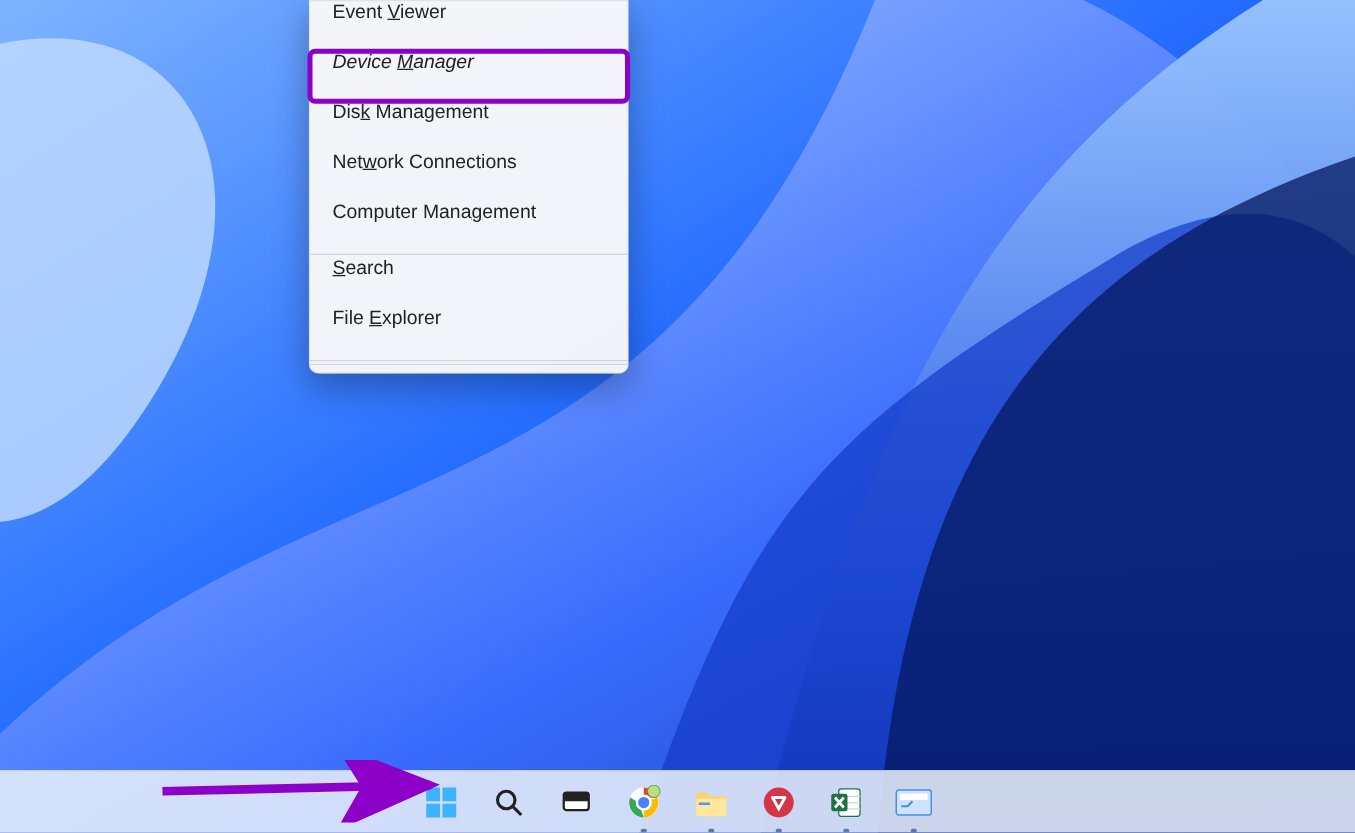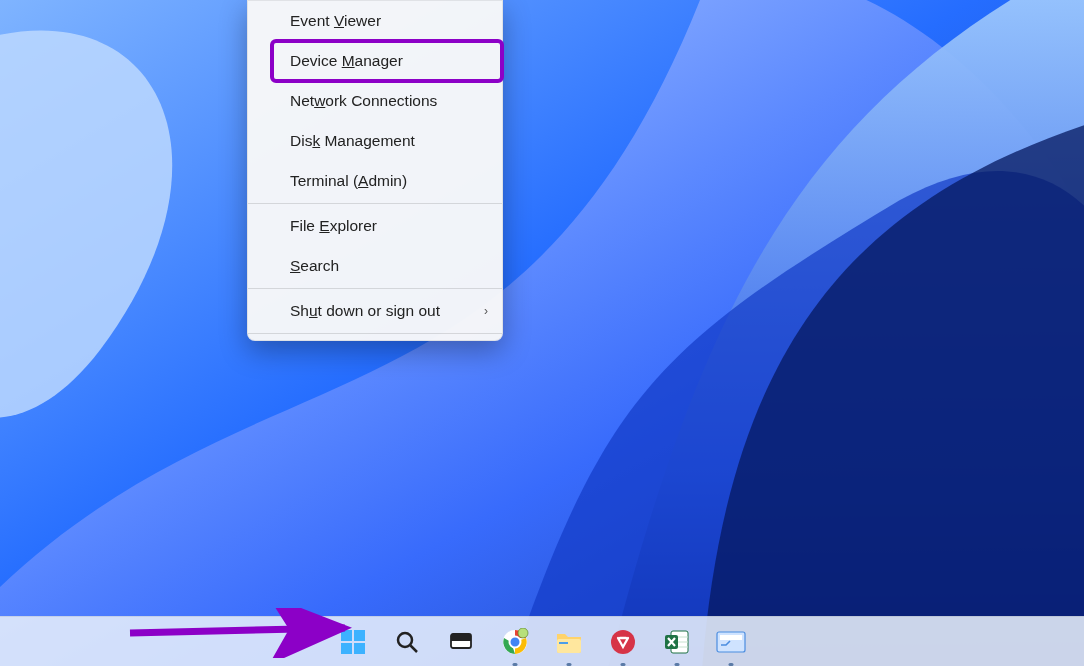--- a/index.html
+++ b/index.html
@@ -67,11 +67,10 @@
     padding: 0 18px;
     height: 40px;
     display: flex;
-    align-items: center;
+    align-items: flex-start;
     font-size: 15.5px;
     color: #222;
     position: relative;
-    margin-left: 24px;
   }
   .menu-item.highlighted {
     outline: 4px solid #8c00c7;

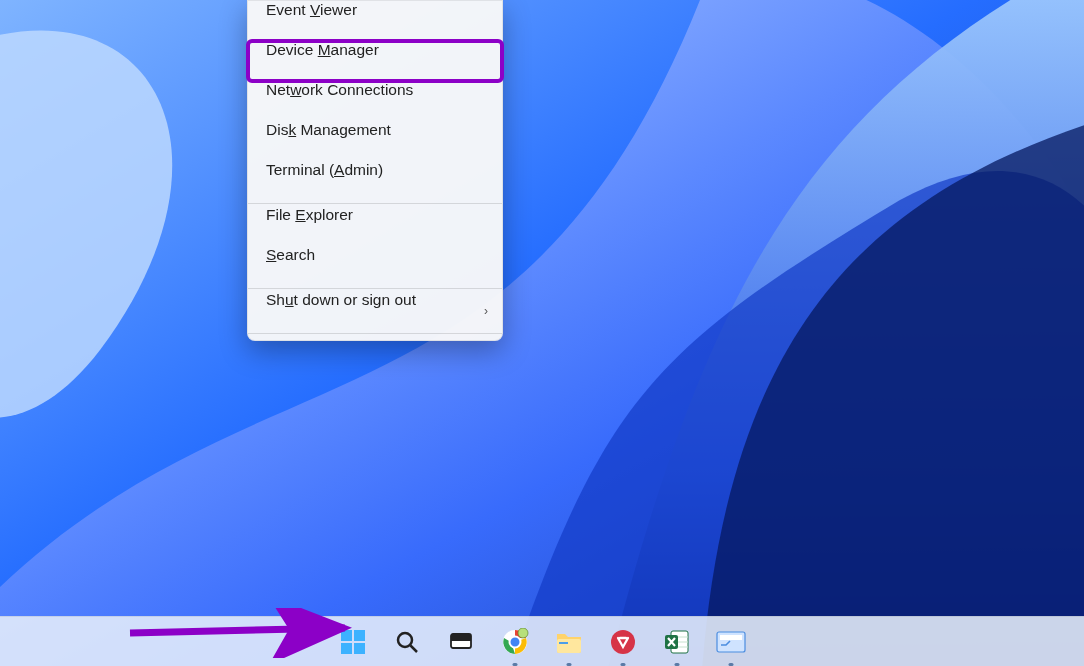--- a/index.html
+++ b/index.html
@@ -77,6 +77,7 @@
     outline-offset: -2px;
     border-radius: 4px;
     background: transparent;
+    font-style: italic;
   }
   .menu-sep {
     height: 1px;

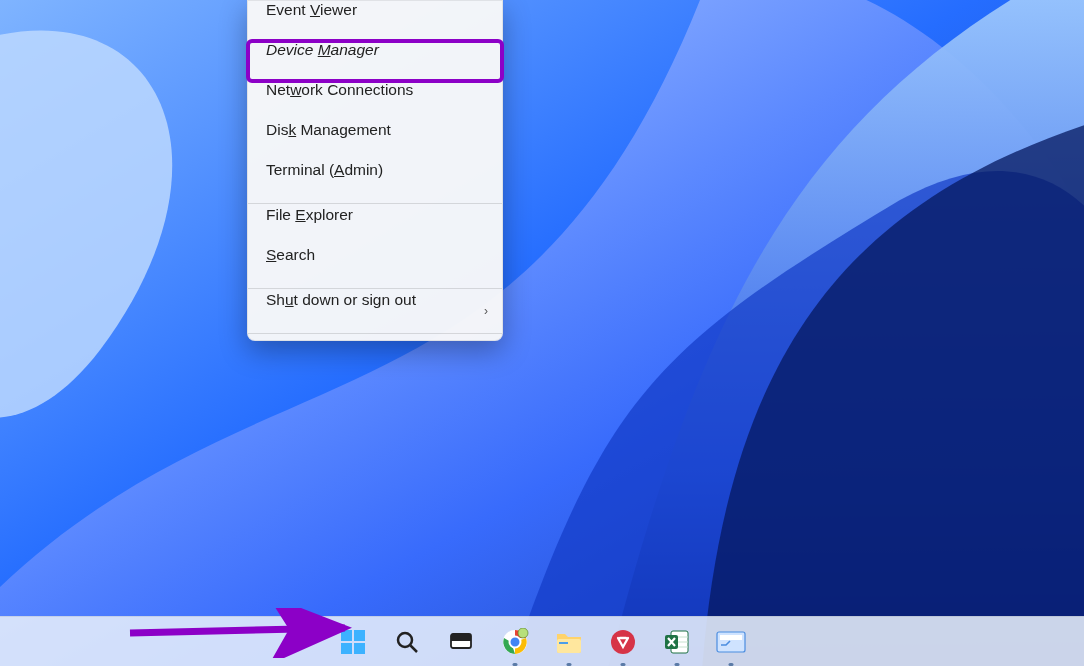--- a/index.html
+++ b/index.html
@@ -141,10 +141,10 @@
       <span class="mn">Device <u>M</u>anager</span>
     </div>
     <div class="menu-item">
+      <span class="mn">Dis<u>k</u> Management</span>
+    </div>
+    <div class="menu-item">
       <span class="mn">Net<u>w</u>ork Connections</span>
-    </div>
-    <div class="menu-item">
-      <span class="mn">Dis<u>k</u> Management</span>
     </div>
     <div class="menu-item">
       <span class="mn">Terminal (<u>A</u>dmin)</span>

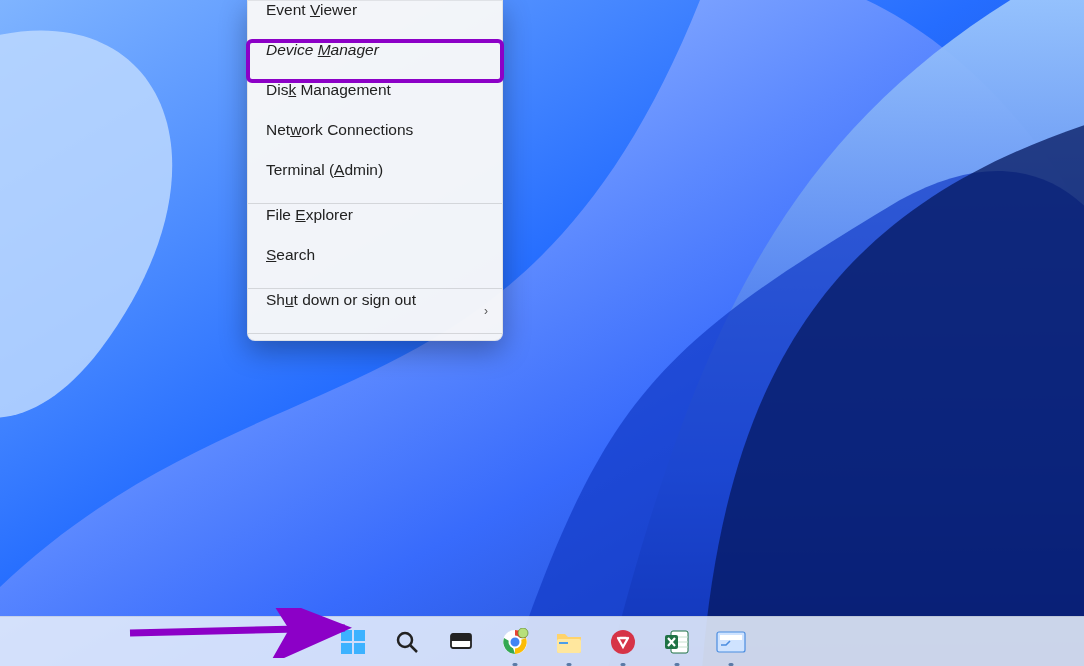--- a/index.html
+++ b/index.html
@@ -147,6 +147,9 @@
       <span class="mn">Net<u>w</u>ork Connections</span>
     </div>
     <div class="menu-item">
+      <span class="mn">Computer Mana<u>g</u>ement</span>
+    </div>
+    <div class="menu-item">
       <span class="mn">Terminal (<u>A</u>dmin)</span>
     </div>
     <div class="menu-sep"></div>

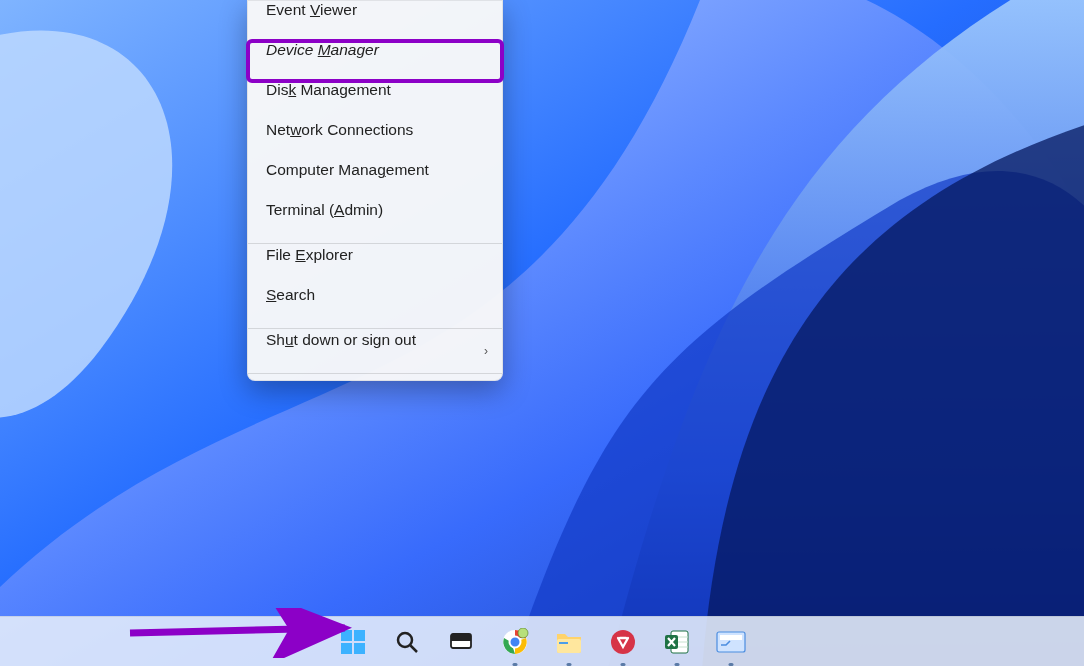--- a/index.html
+++ b/index.html
@@ -149,9 +149,6 @@
     <div class="menu-item">
       <span class="mn">Computer Mana<u>g</u>ement</span>
     </div>
-    <div class="menu-item">
-      <span class="mn">Terminal (<u>A</u>dmin)</span>
-    </div>
     <div class="menu-sep"></div>
     <div class="menu-item">
       <span class="mn">File <u>E</u>xplorer</span>

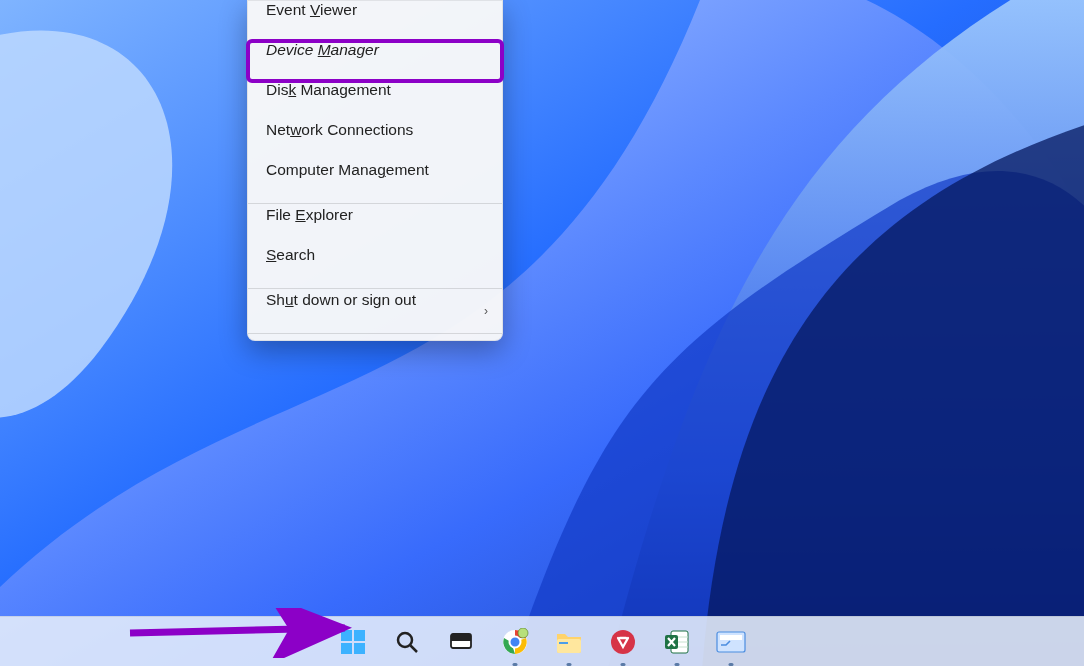--- a/index.html
+++ b/index.html
@@ -151,10 +151,10 @@
     </div>
     <div class="menu-sep"></div>
     <div class="menu-item">
+      <span class="mn"><u>S</u>earch</span>
+    </div>
+    <div class="menu-item">
       <span class="mn">File <u>E</u>xplorer</span>
-    </div>
-    <div class="menu-item">
-      <span class="mn"><u>S</u>earch</span>
     </div>
     <div class="menu-sep"></div>
     <div class="menu-item">

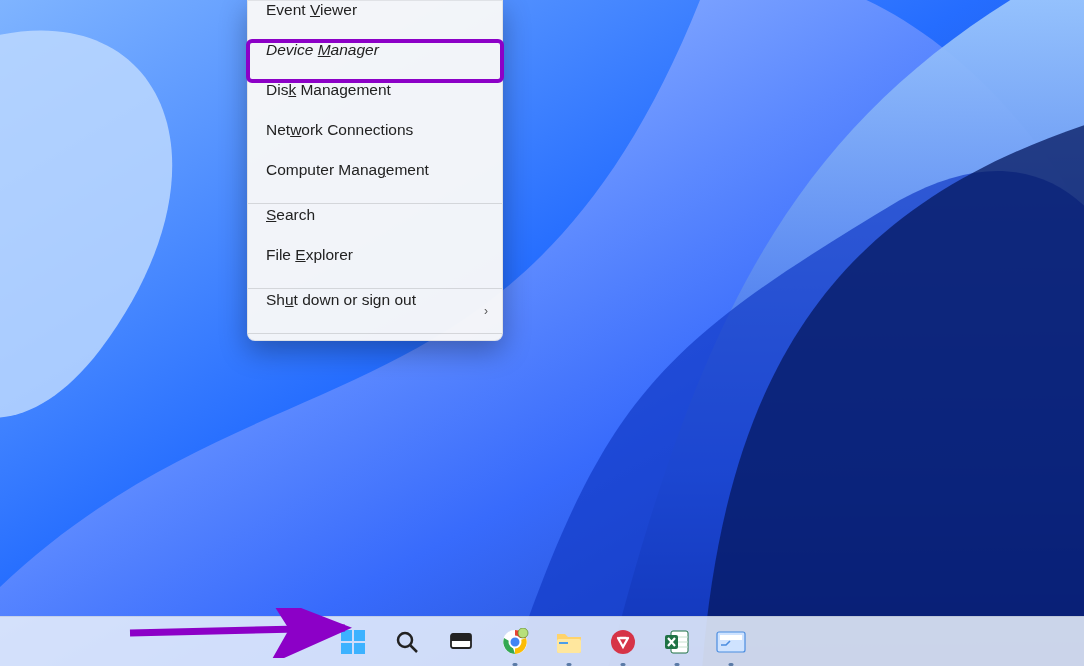--- a/index.html
+++ b/index.html
@@ -157,10 +157,6 @@
       <span class="mn">File <u>E</u>xplorer</span>
     </div>
     <div class="menu-sep"></div>
-    <div class="menu-item">
-      <span class="mn">Sh<u>u</u>t down or sign out</span>
-      <span class="submenu-arrow">›</span>
-    </div>
     <div class="menu-sep"></div>
   </div>
 

